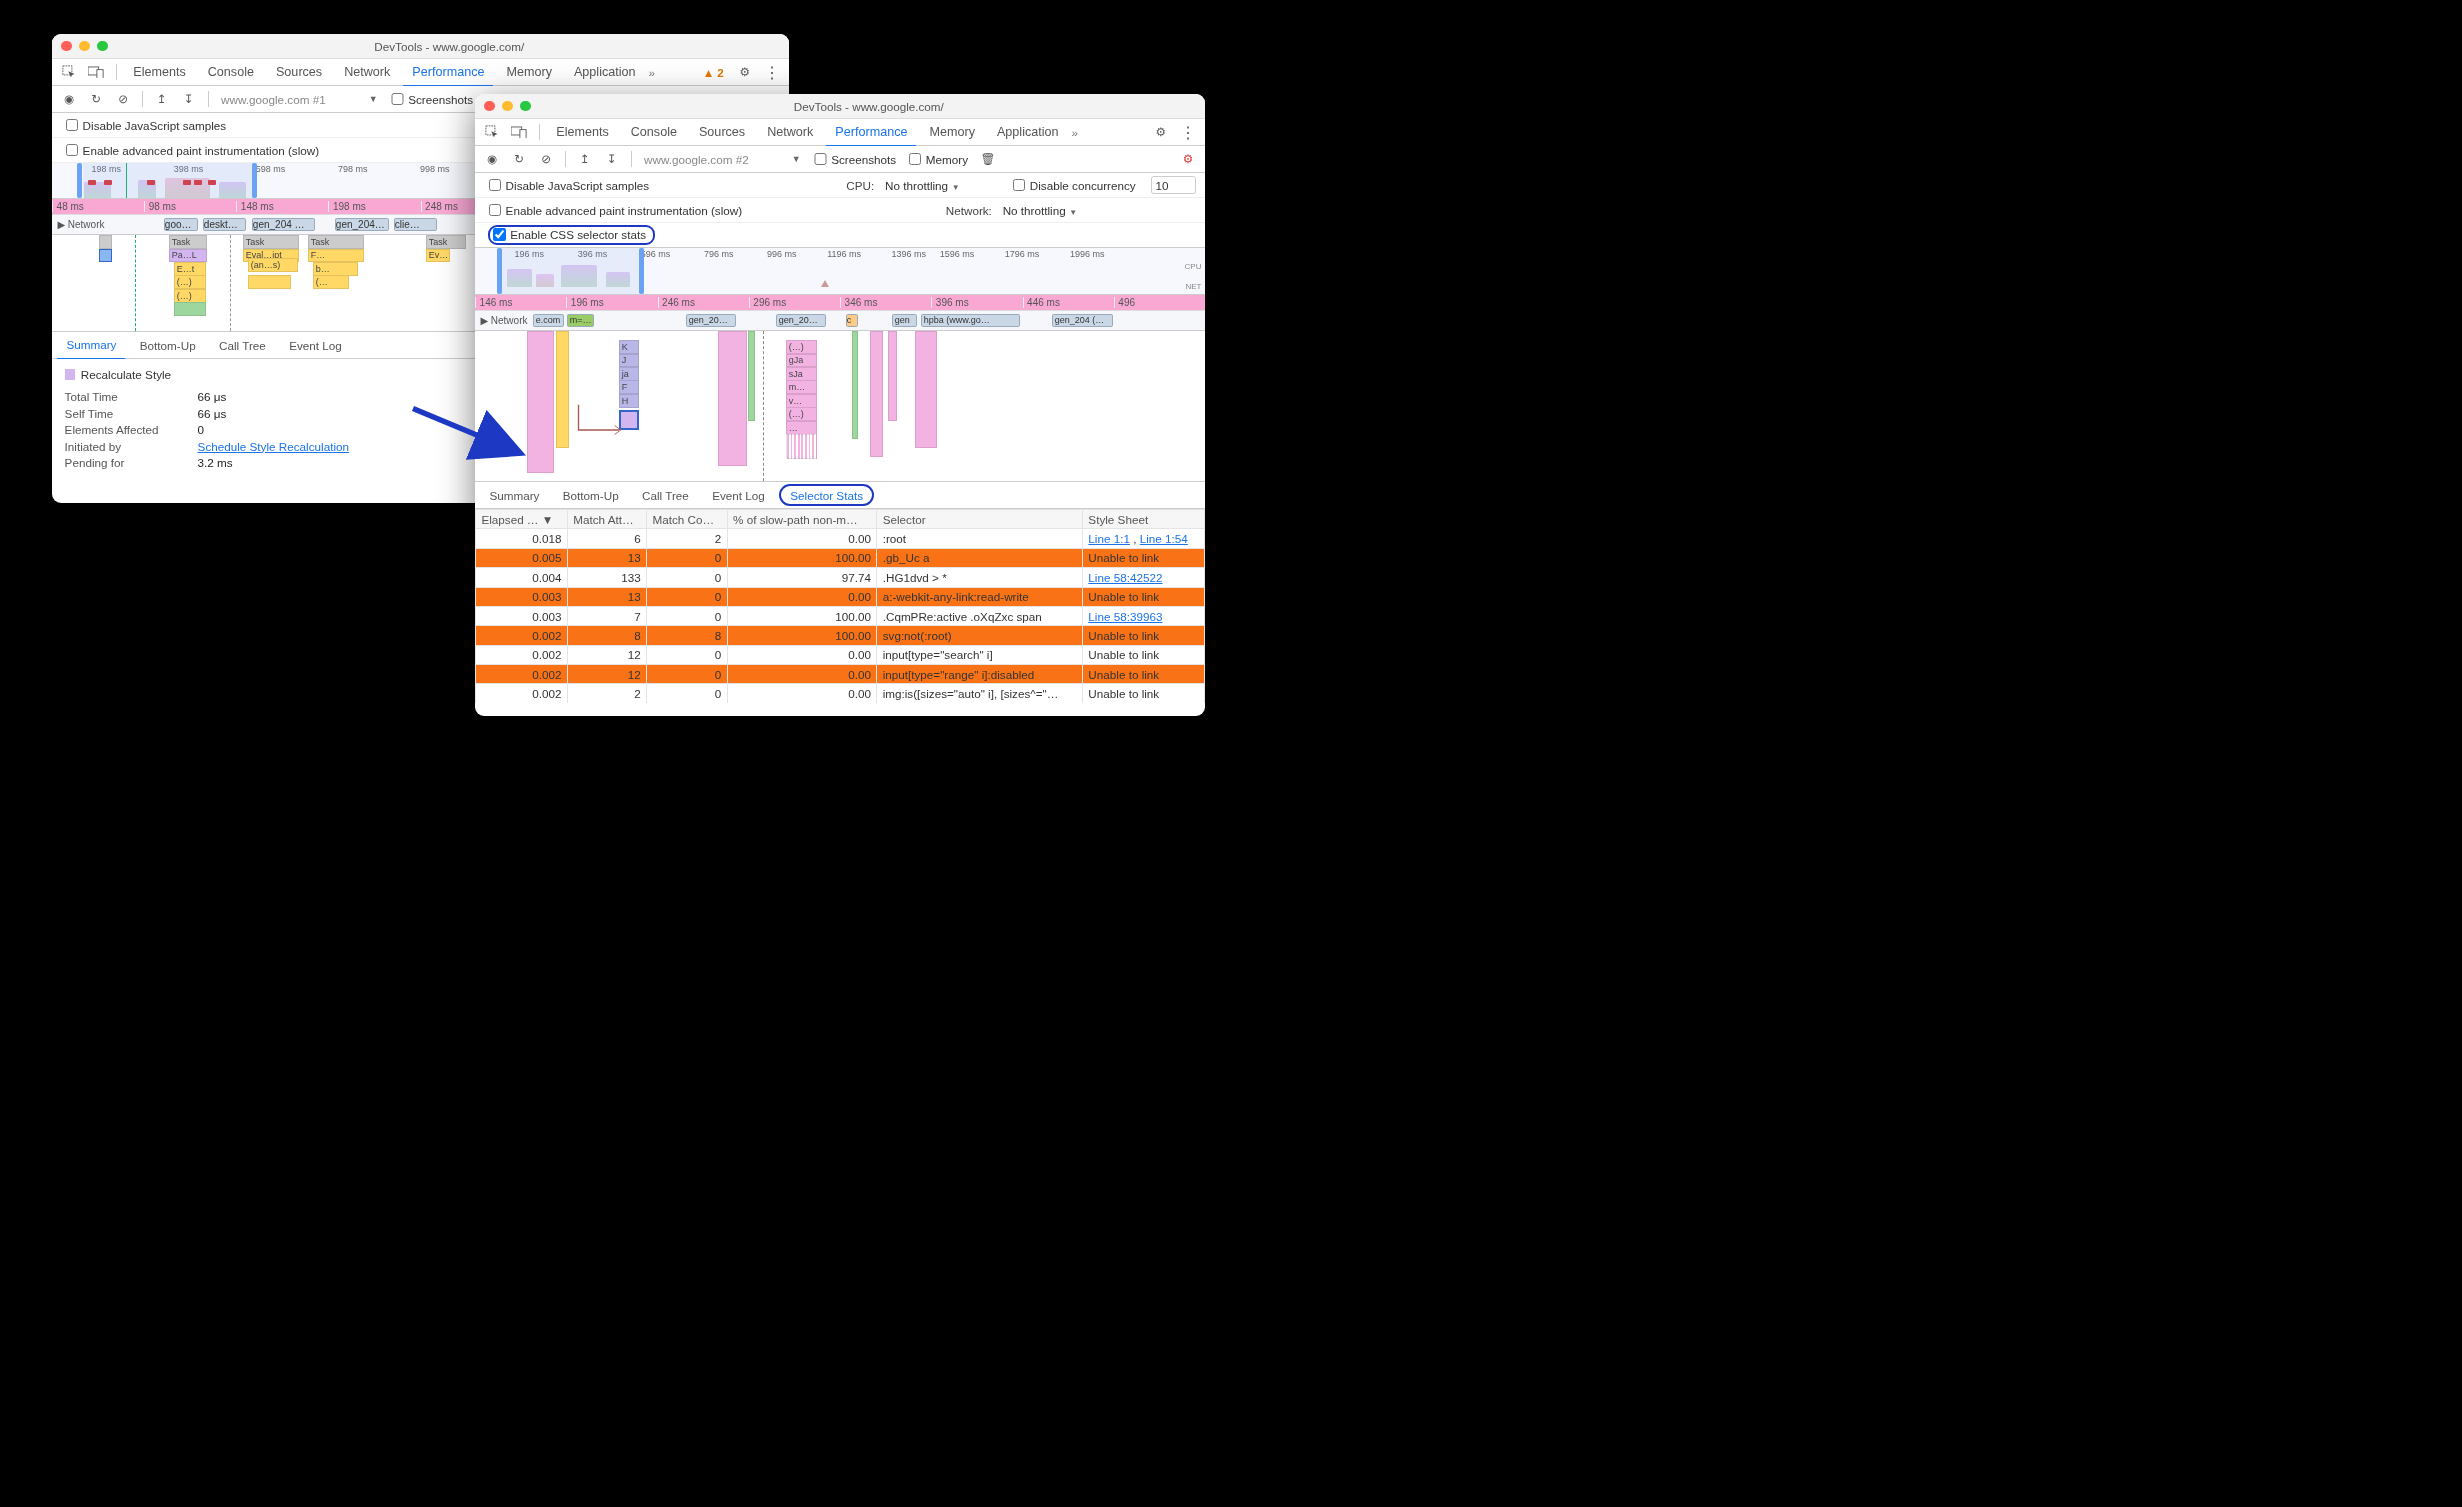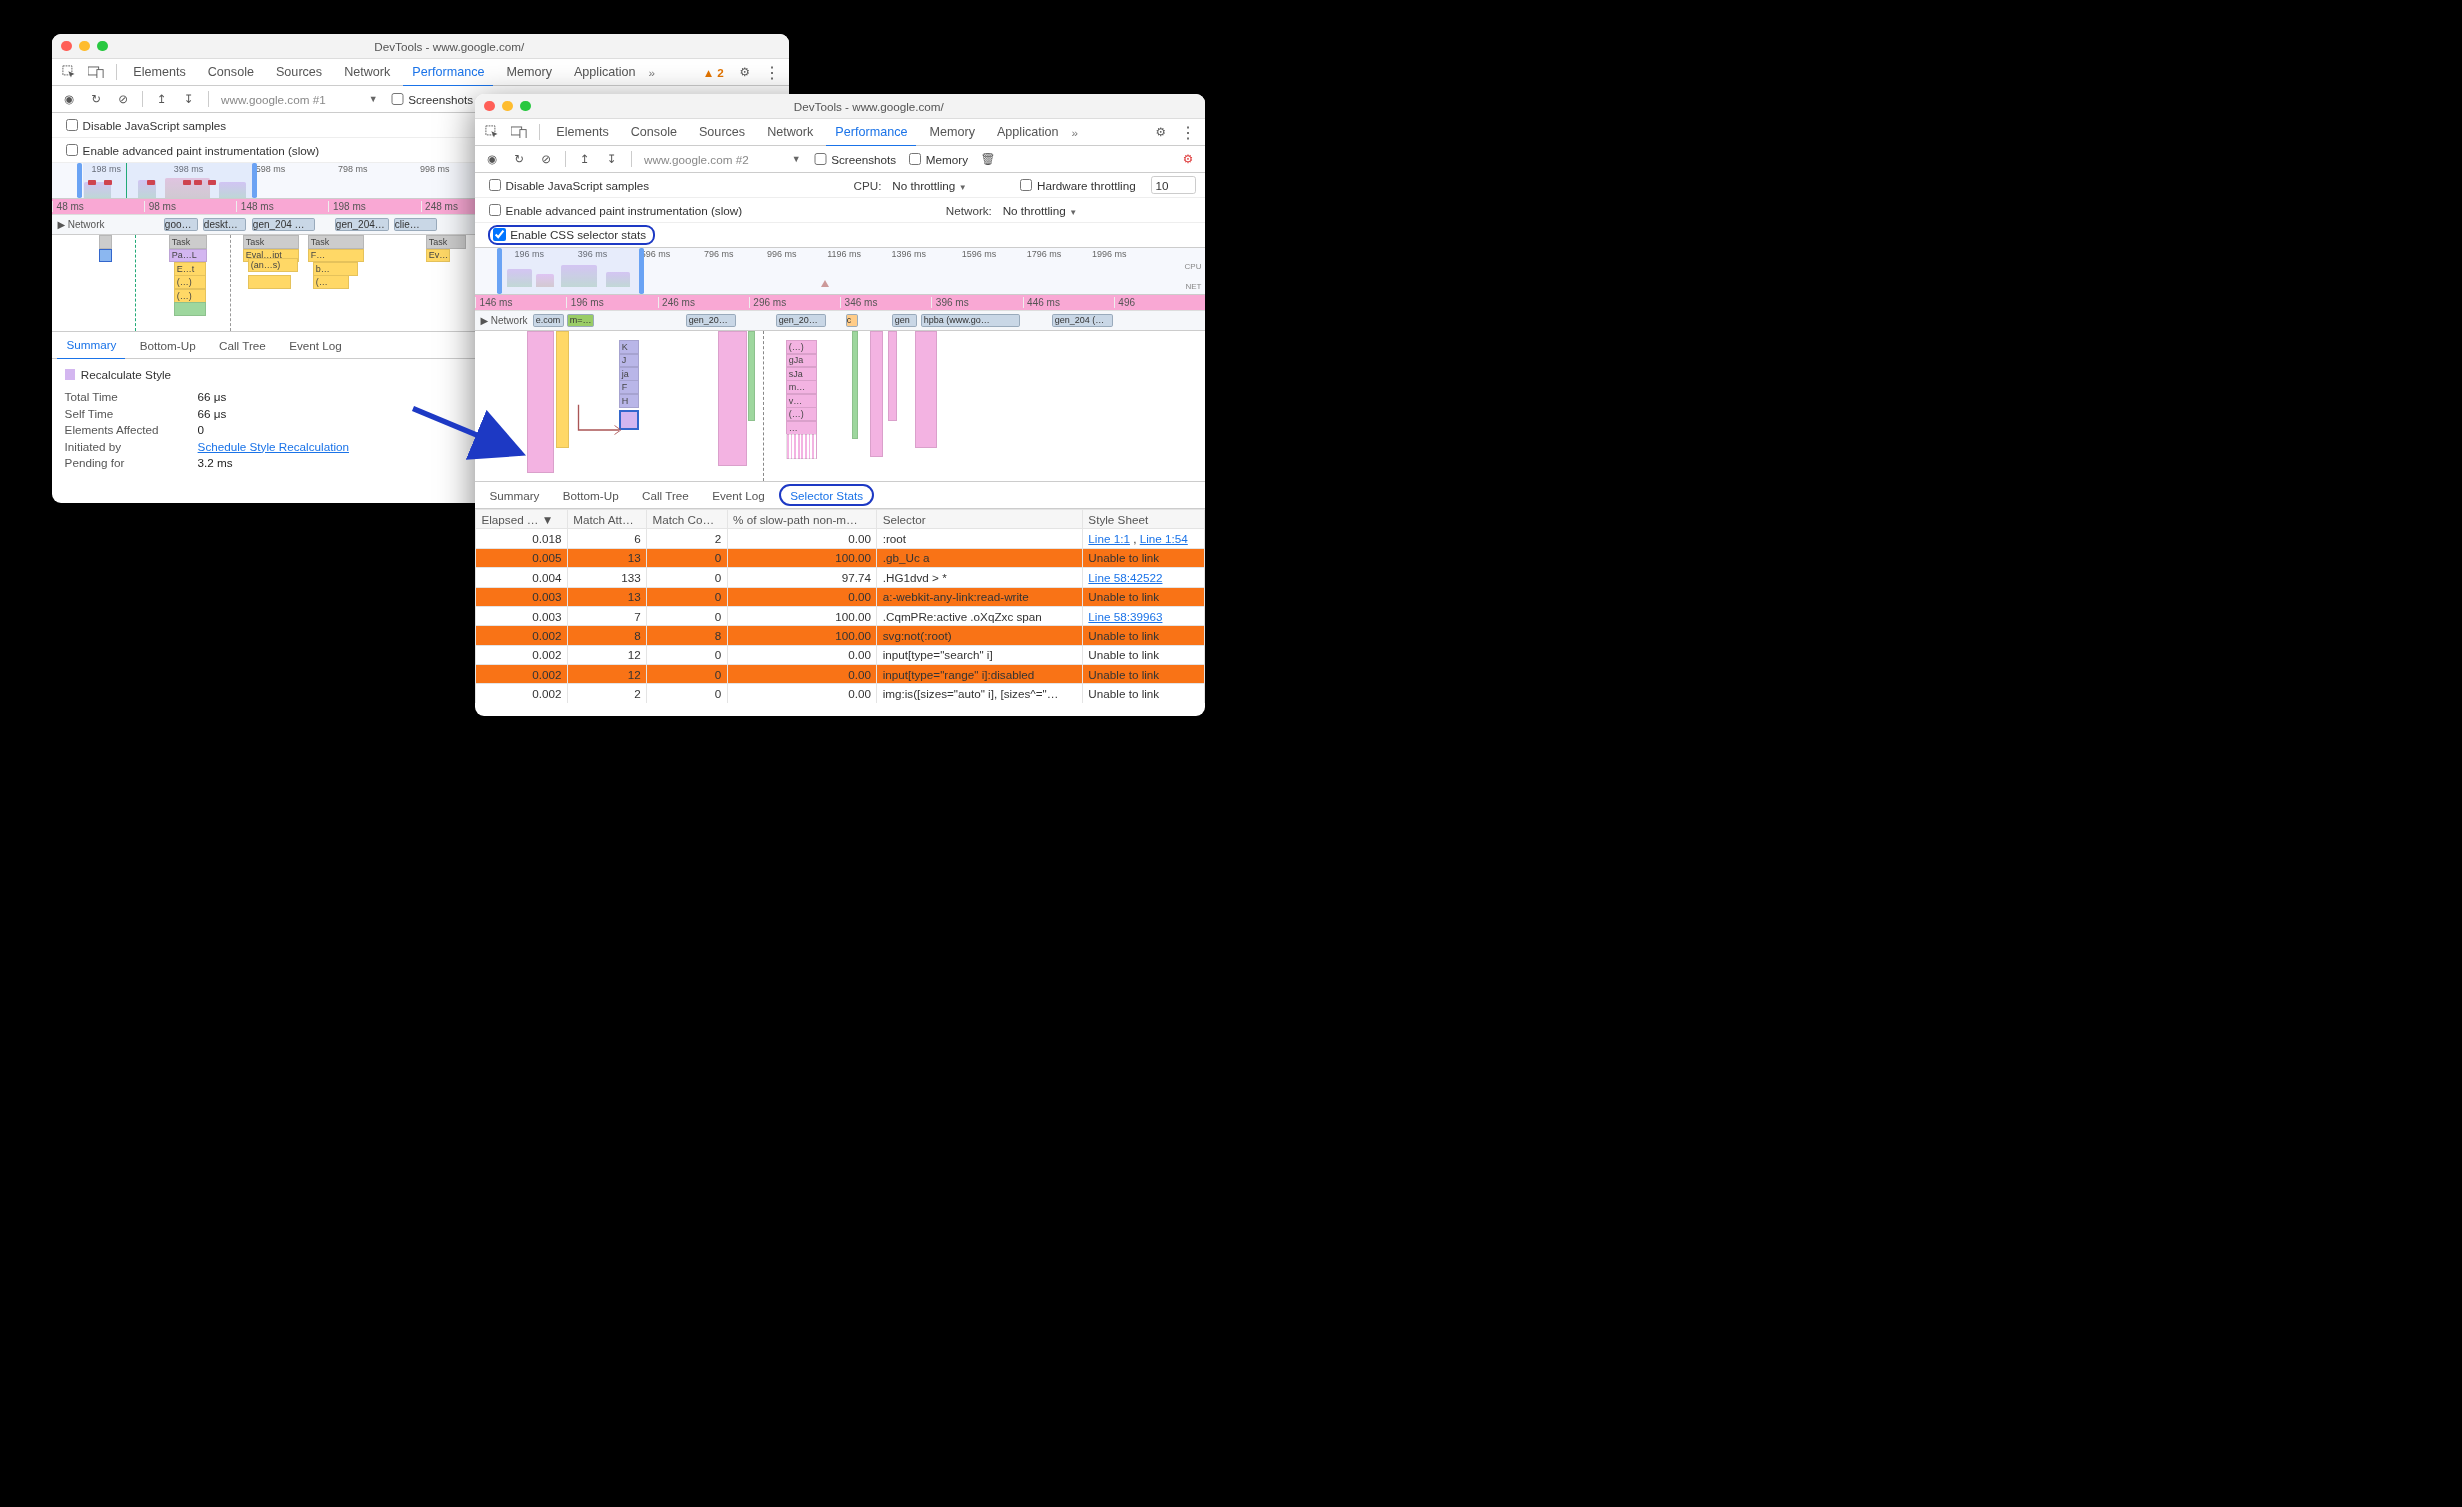--- a/index.html
+++ b/index.html
@@ -455,7 +455,7 @@
     <div style="width:27px"></div>
     <label class="chk">
         <input type="checkbox" style="">
-        <span>Hardware throttling</span>
+        <span>Disable concurrency</span>
       </label>
     <div class="hwinput">
         <span>10</span>

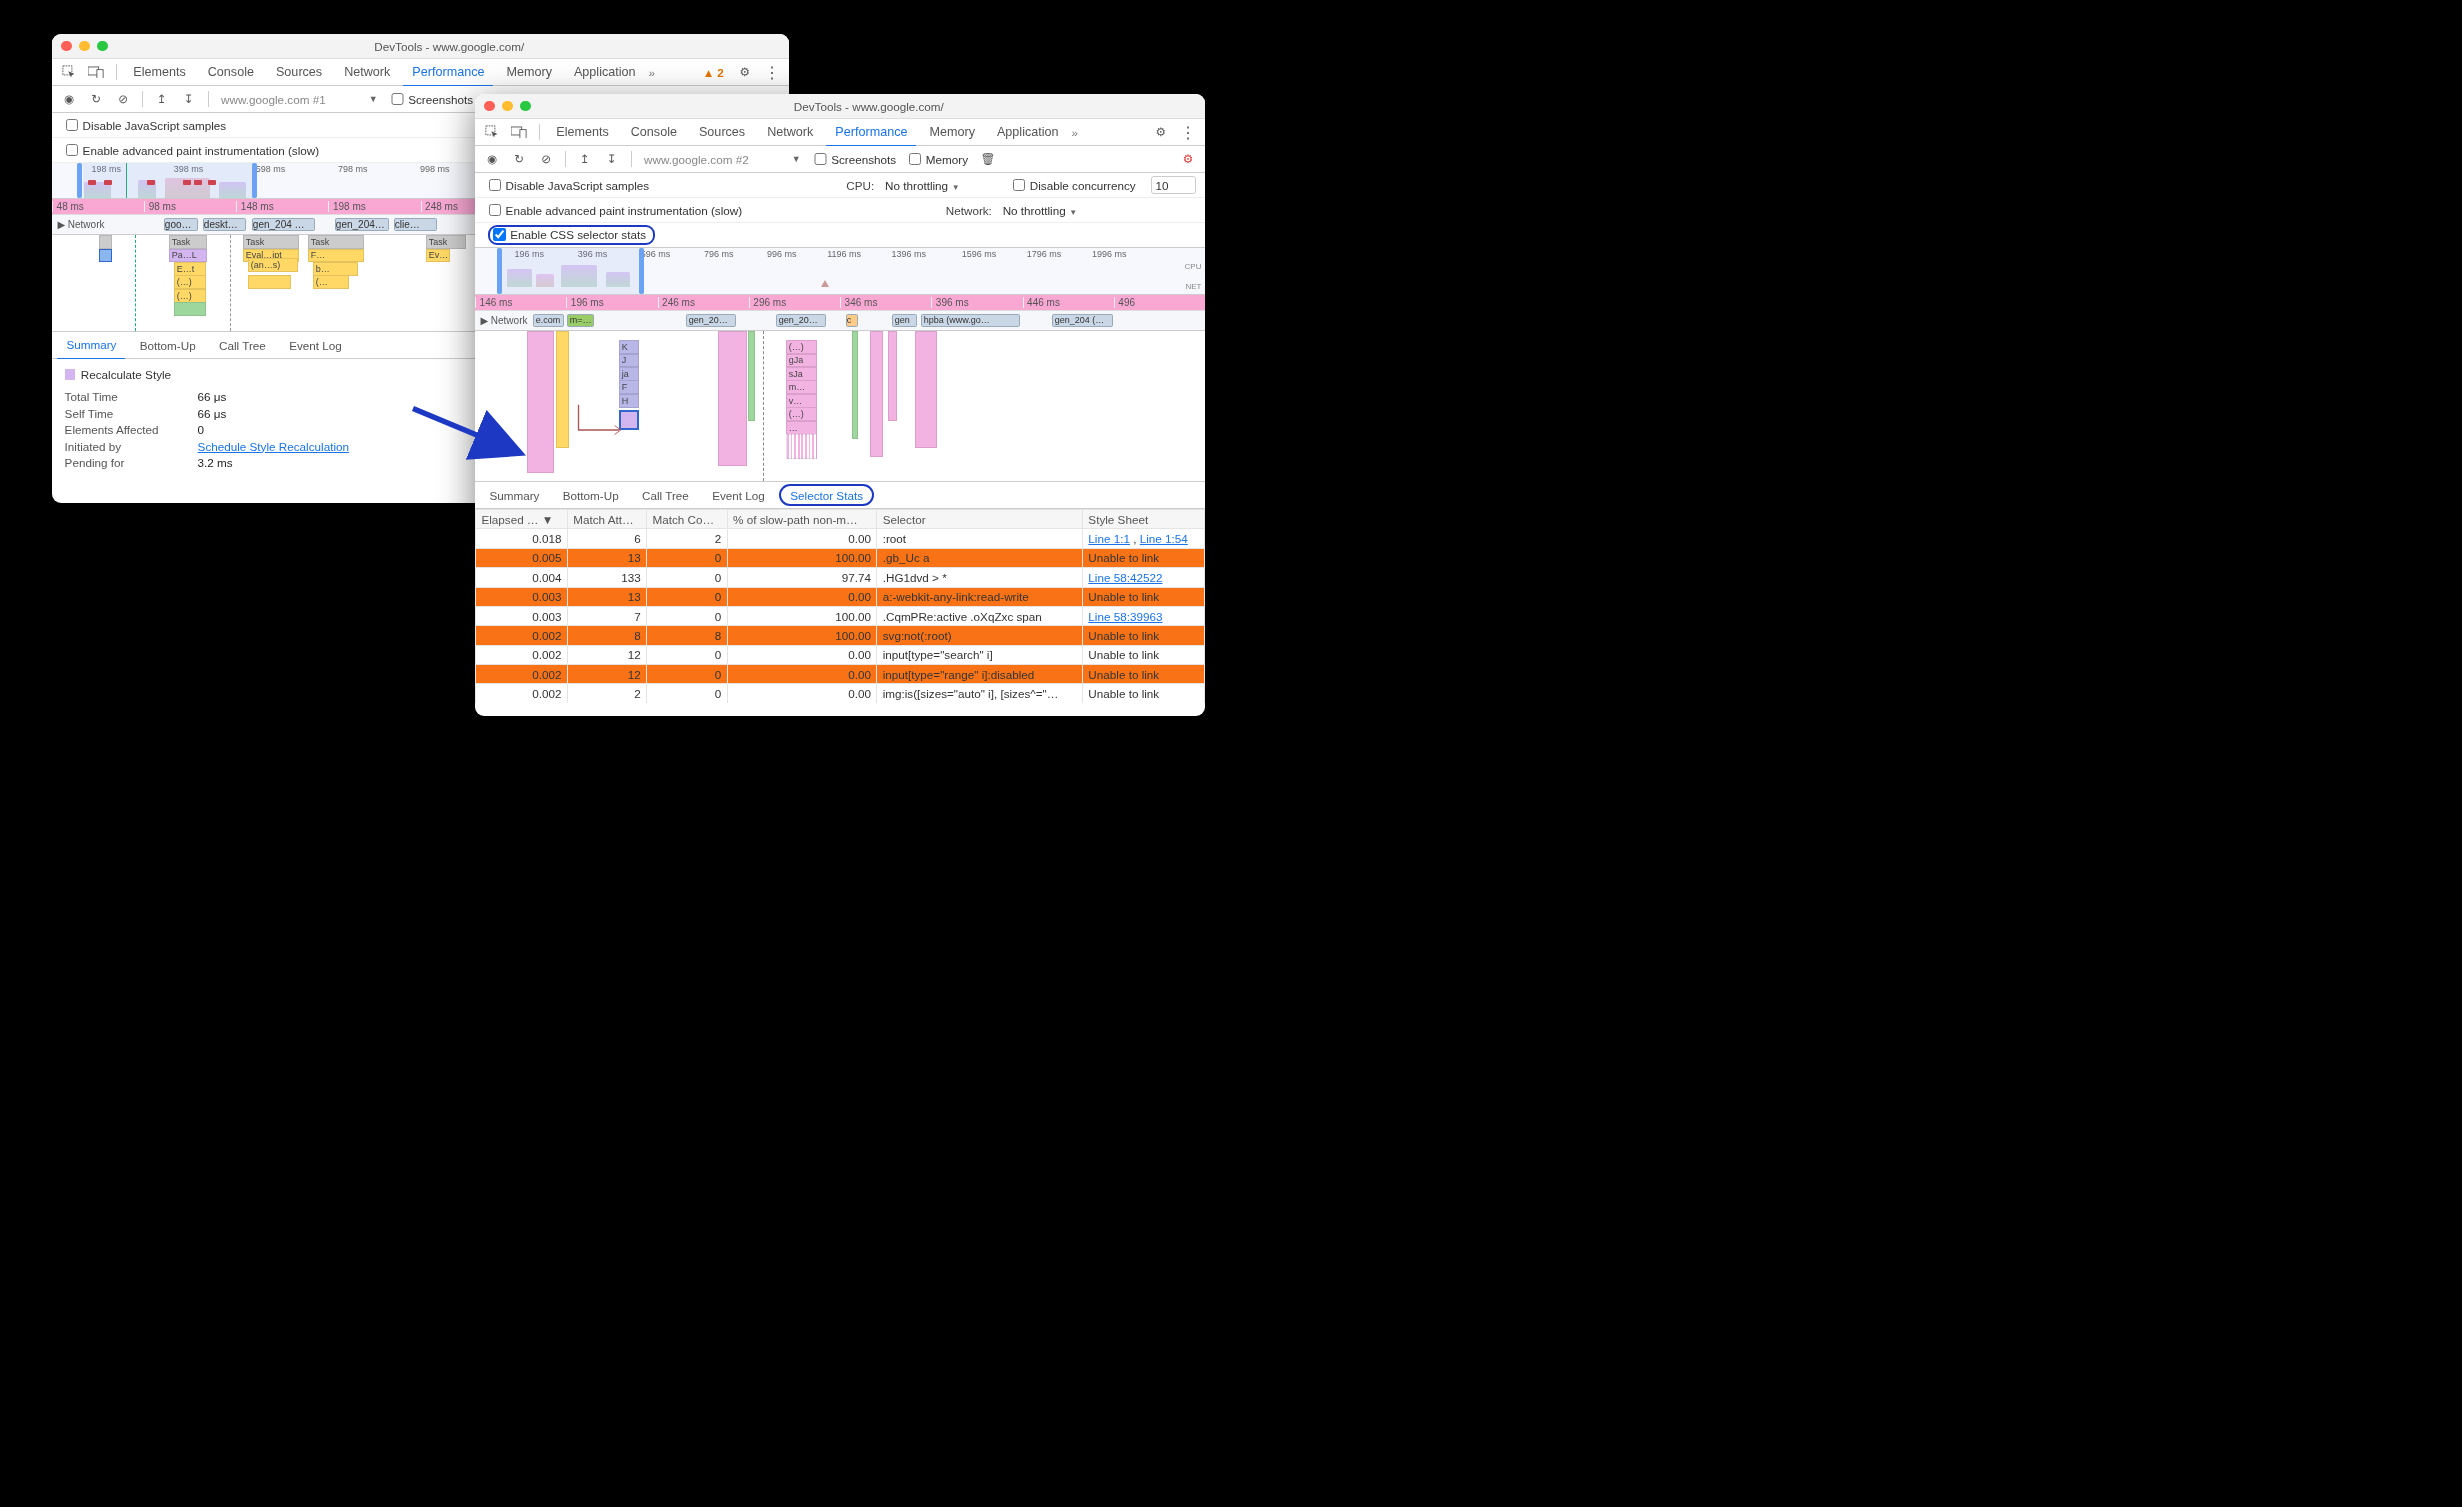--- a/index.html
+++ b/index.html
@@ -489,7 +489,7 @@
       <span style="margin-left:30px">996 ms</span>
       <span style="margin-left:27px">1196 ms</span>
       <span style="margin-left:27px">1396 ms</span>
-      <span style="margin-left:32px">1596 ms</span>
+      <span style="margin-left:10px">1596 ms</span>
       <span style="margin-left:27px">1796 ms</span>
       <span style="margin-left:27px">1996 ms</span>
     </div>

